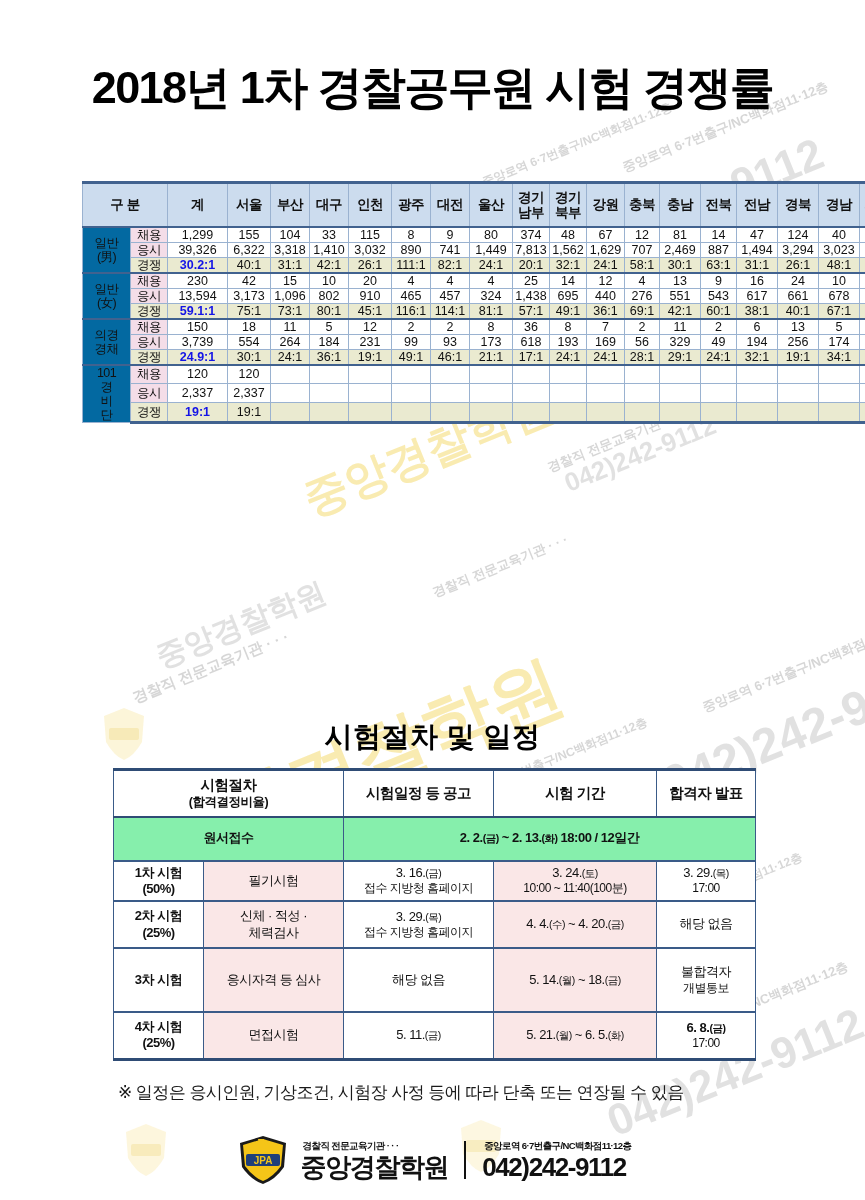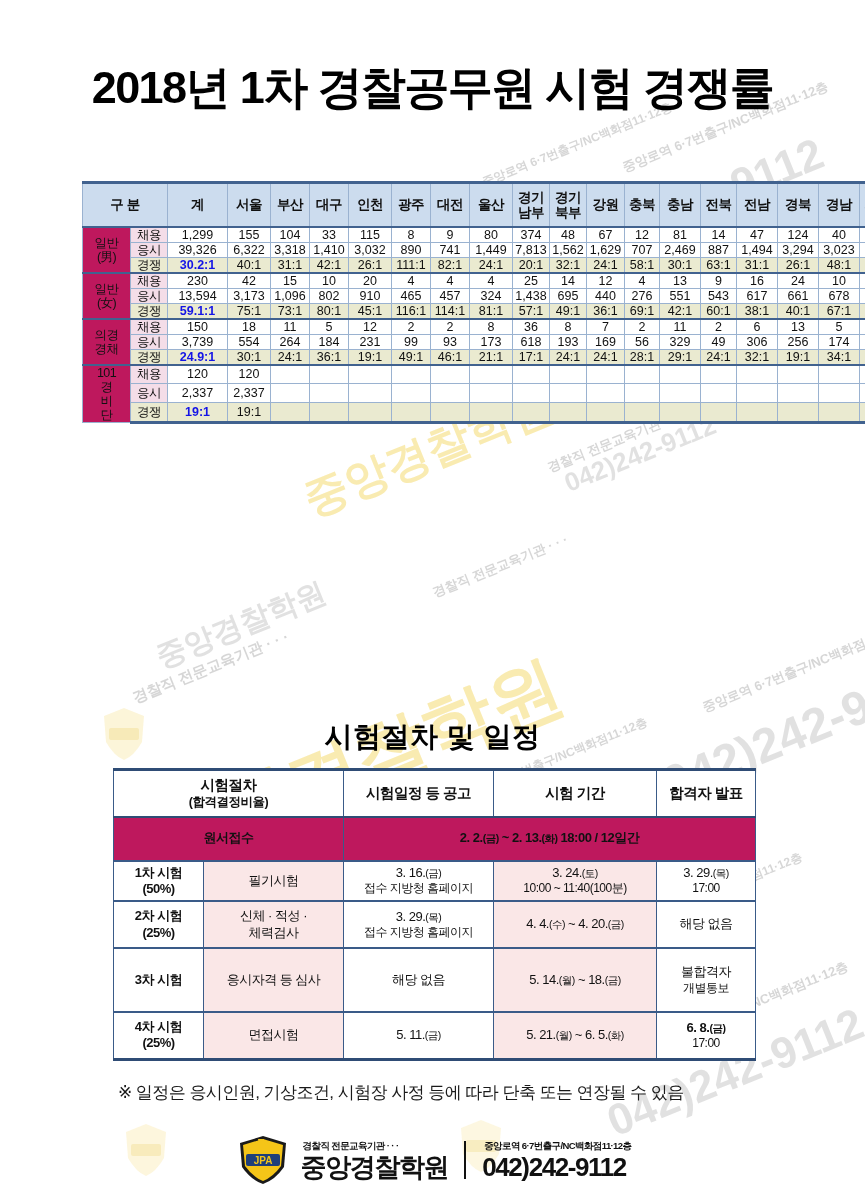--- a/index.html
+++ b/index.html
@@ -86,7 +86,7 @@
   }
   th.hdr-gubun { letter-spacing: 4px; }
   .grp-cell {
-    background: #be185d;
+    background: #0369a1;
     font-weight: 700;
     font-size: 13.5px;
     letter-spacing: -0.6px;

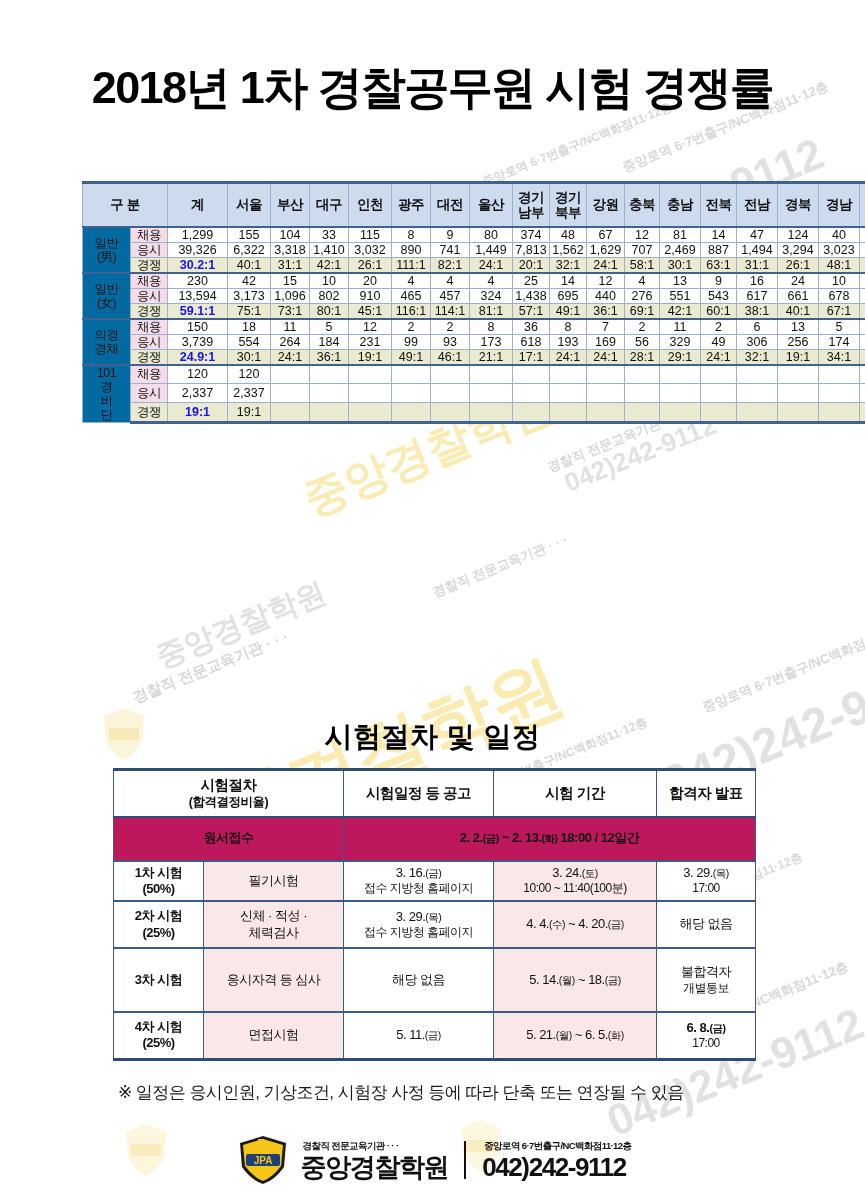--- a/index.html
+++ b/index.html
@@ -466,7 +466,7 @@
           <td class="val">56</td>
           <td class="val">329</td>
           <td class="val">49</td>
-          <td class="val">306</td>
+          <td class="val">194</td>
           <td class="val">256</td>
           <td class="val">174</td>
           <td class="val">103</td>

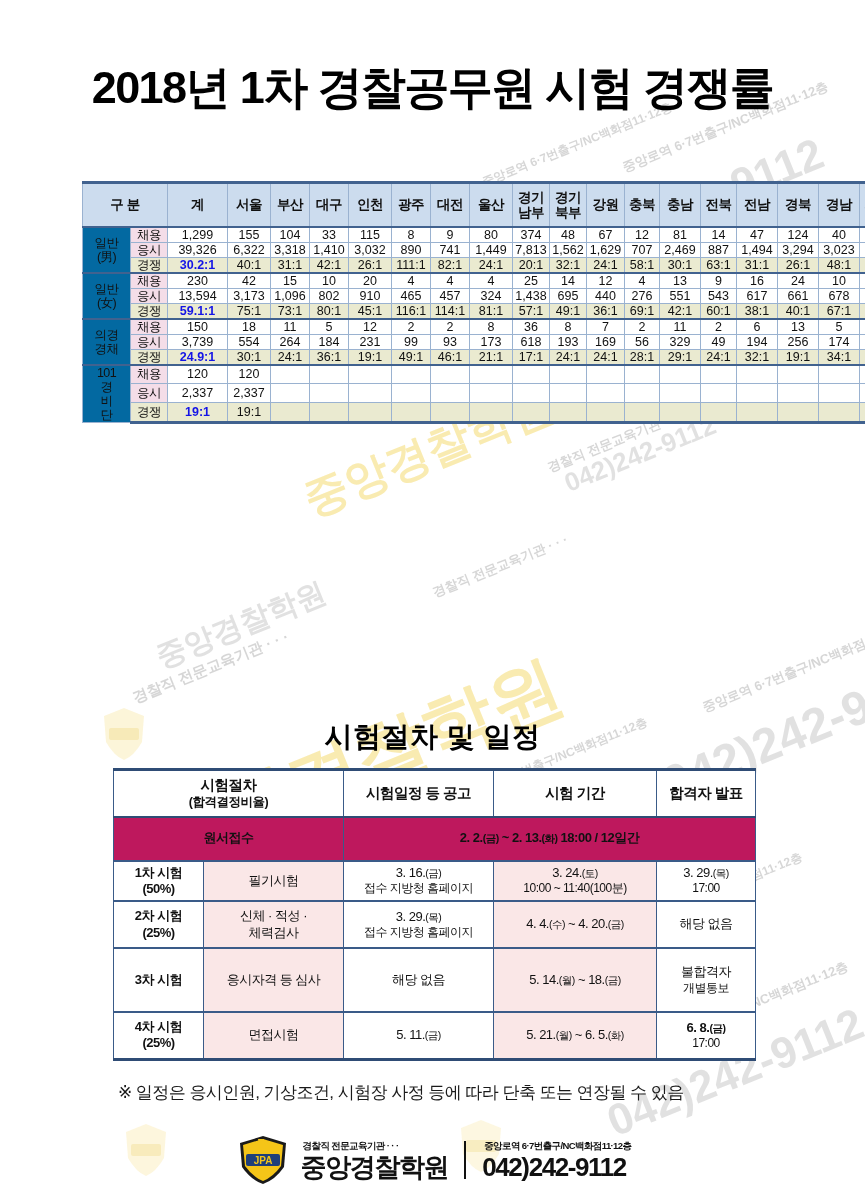--- a/index.html
+++ b/index.html
@@ -137,7 +137,7 @@
     border-collapse: collapse;
     width: 642px;
     table-layout: fixed;
-    background: #be185d;
+    background: #86efac;
   }
   table.sched td, table.sched th {
     border: 1px solid #3a5b88;

